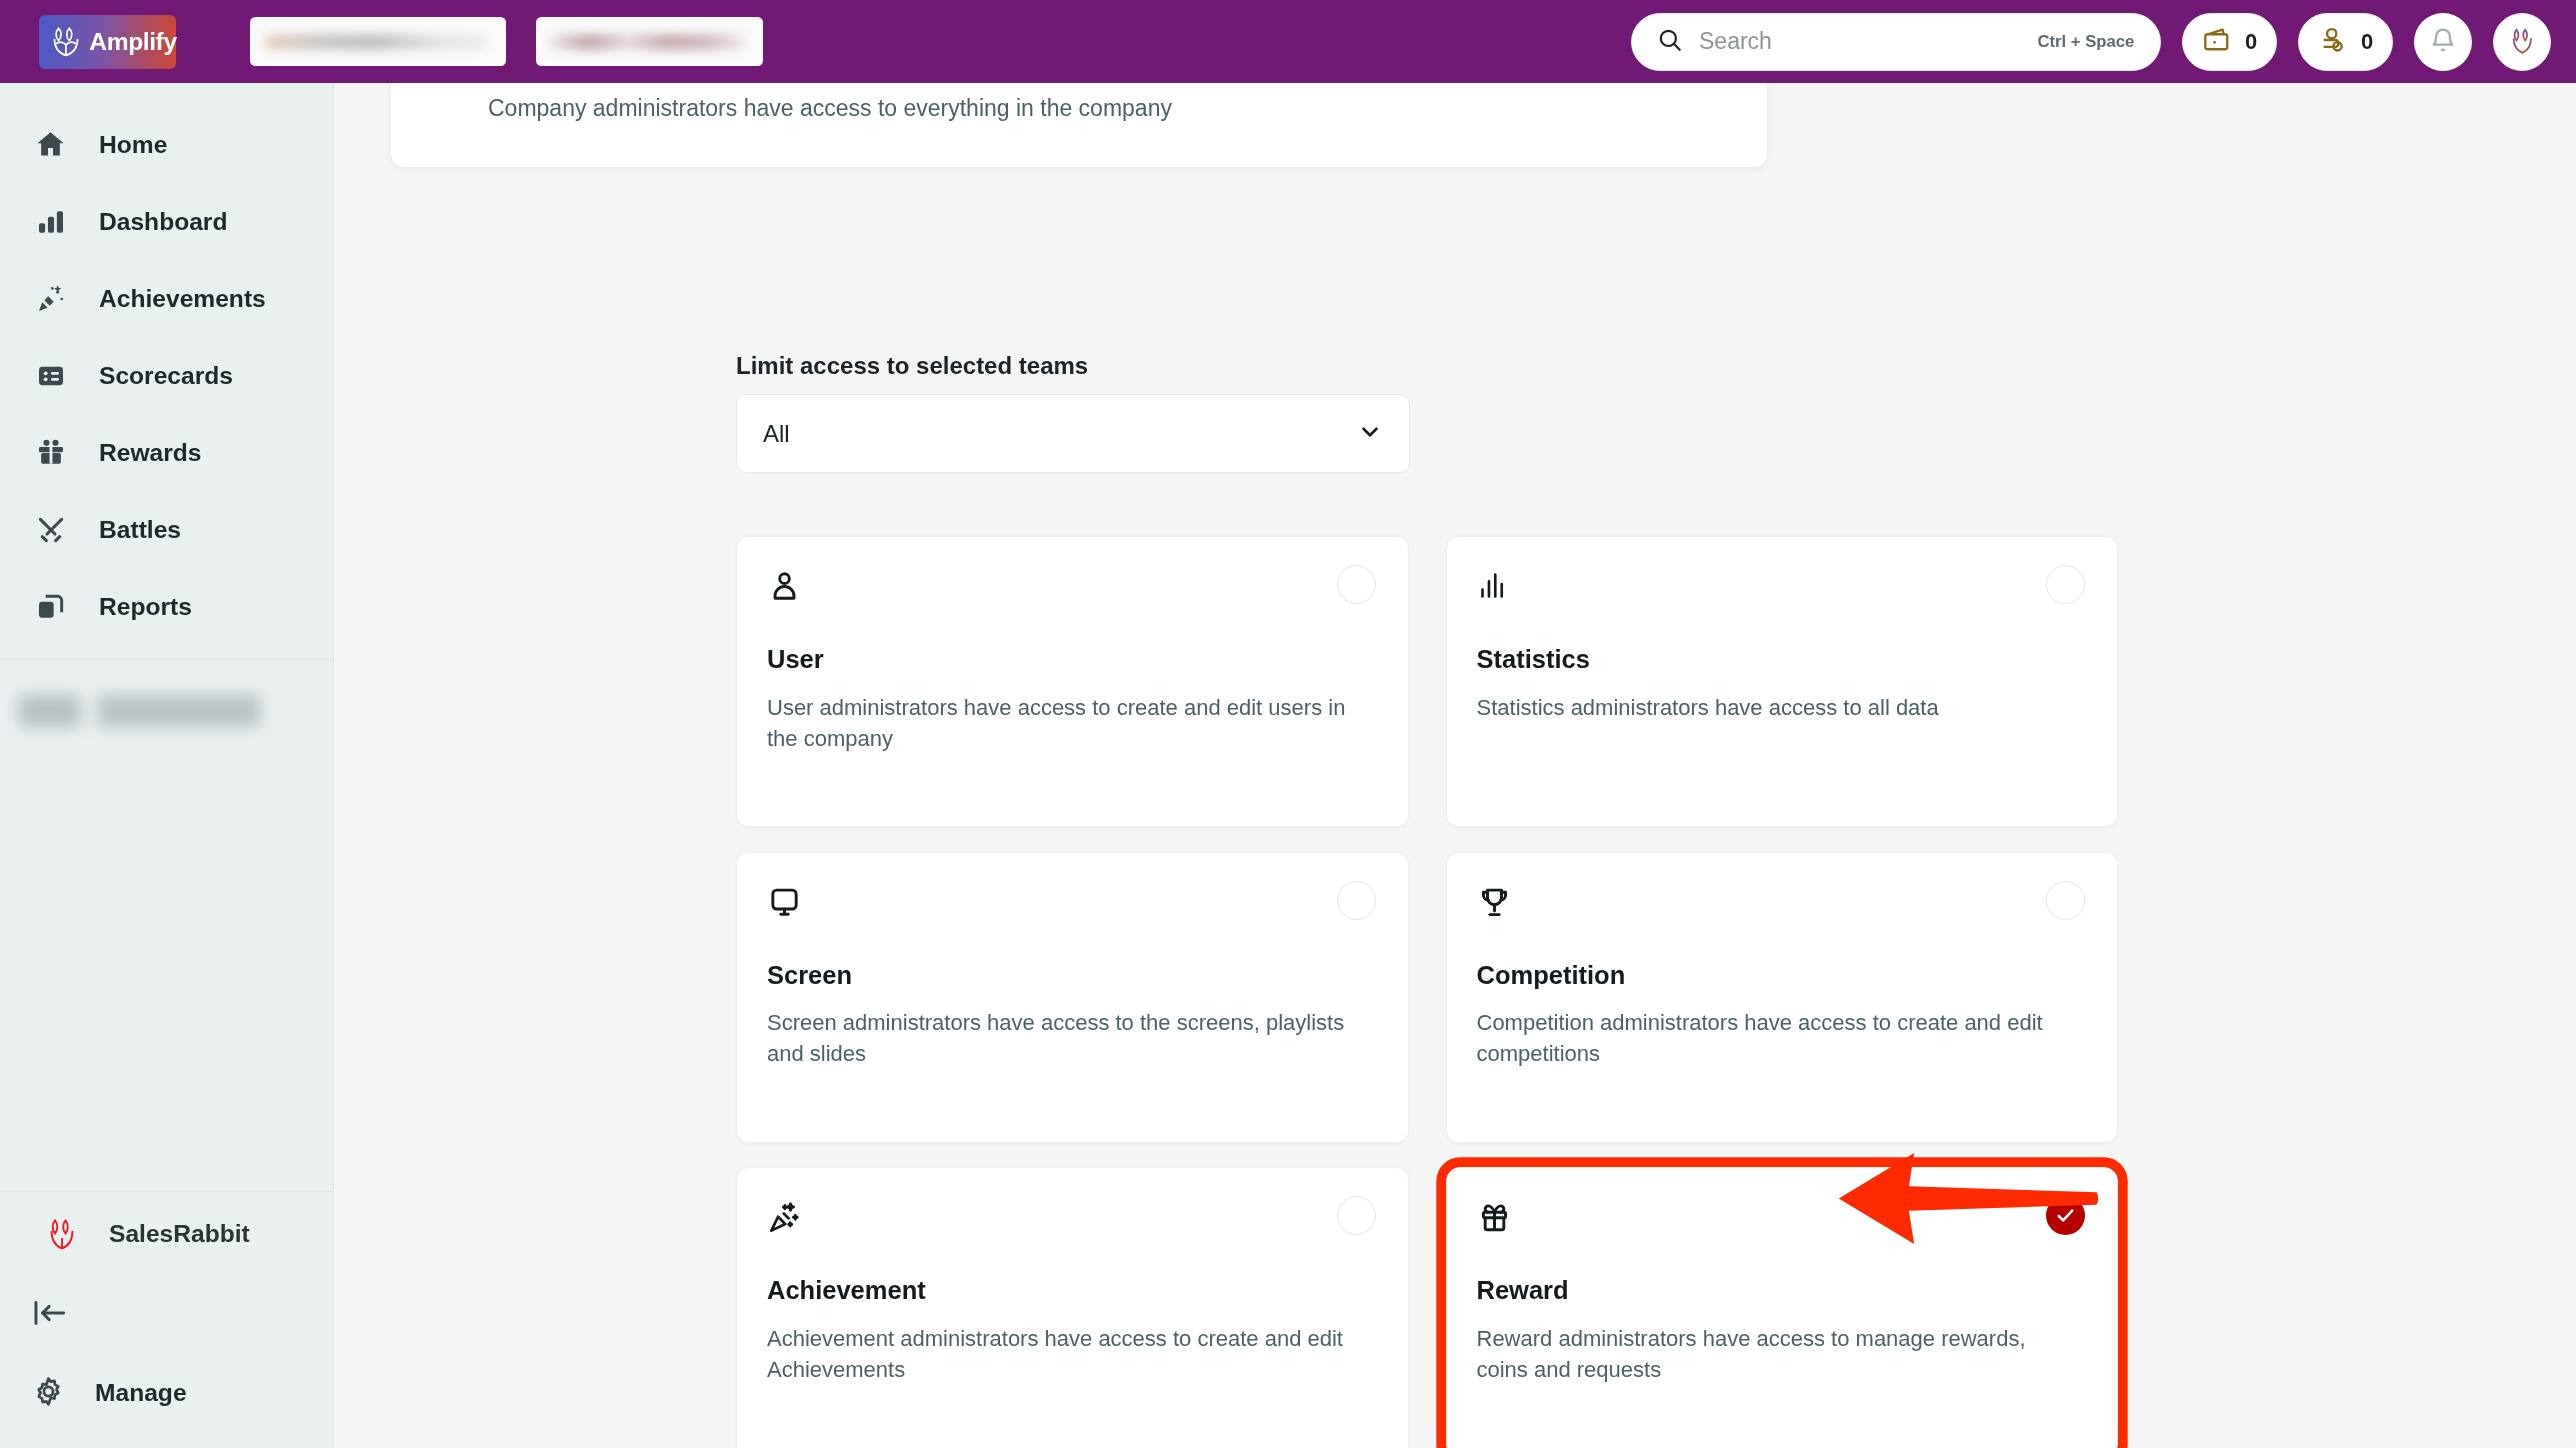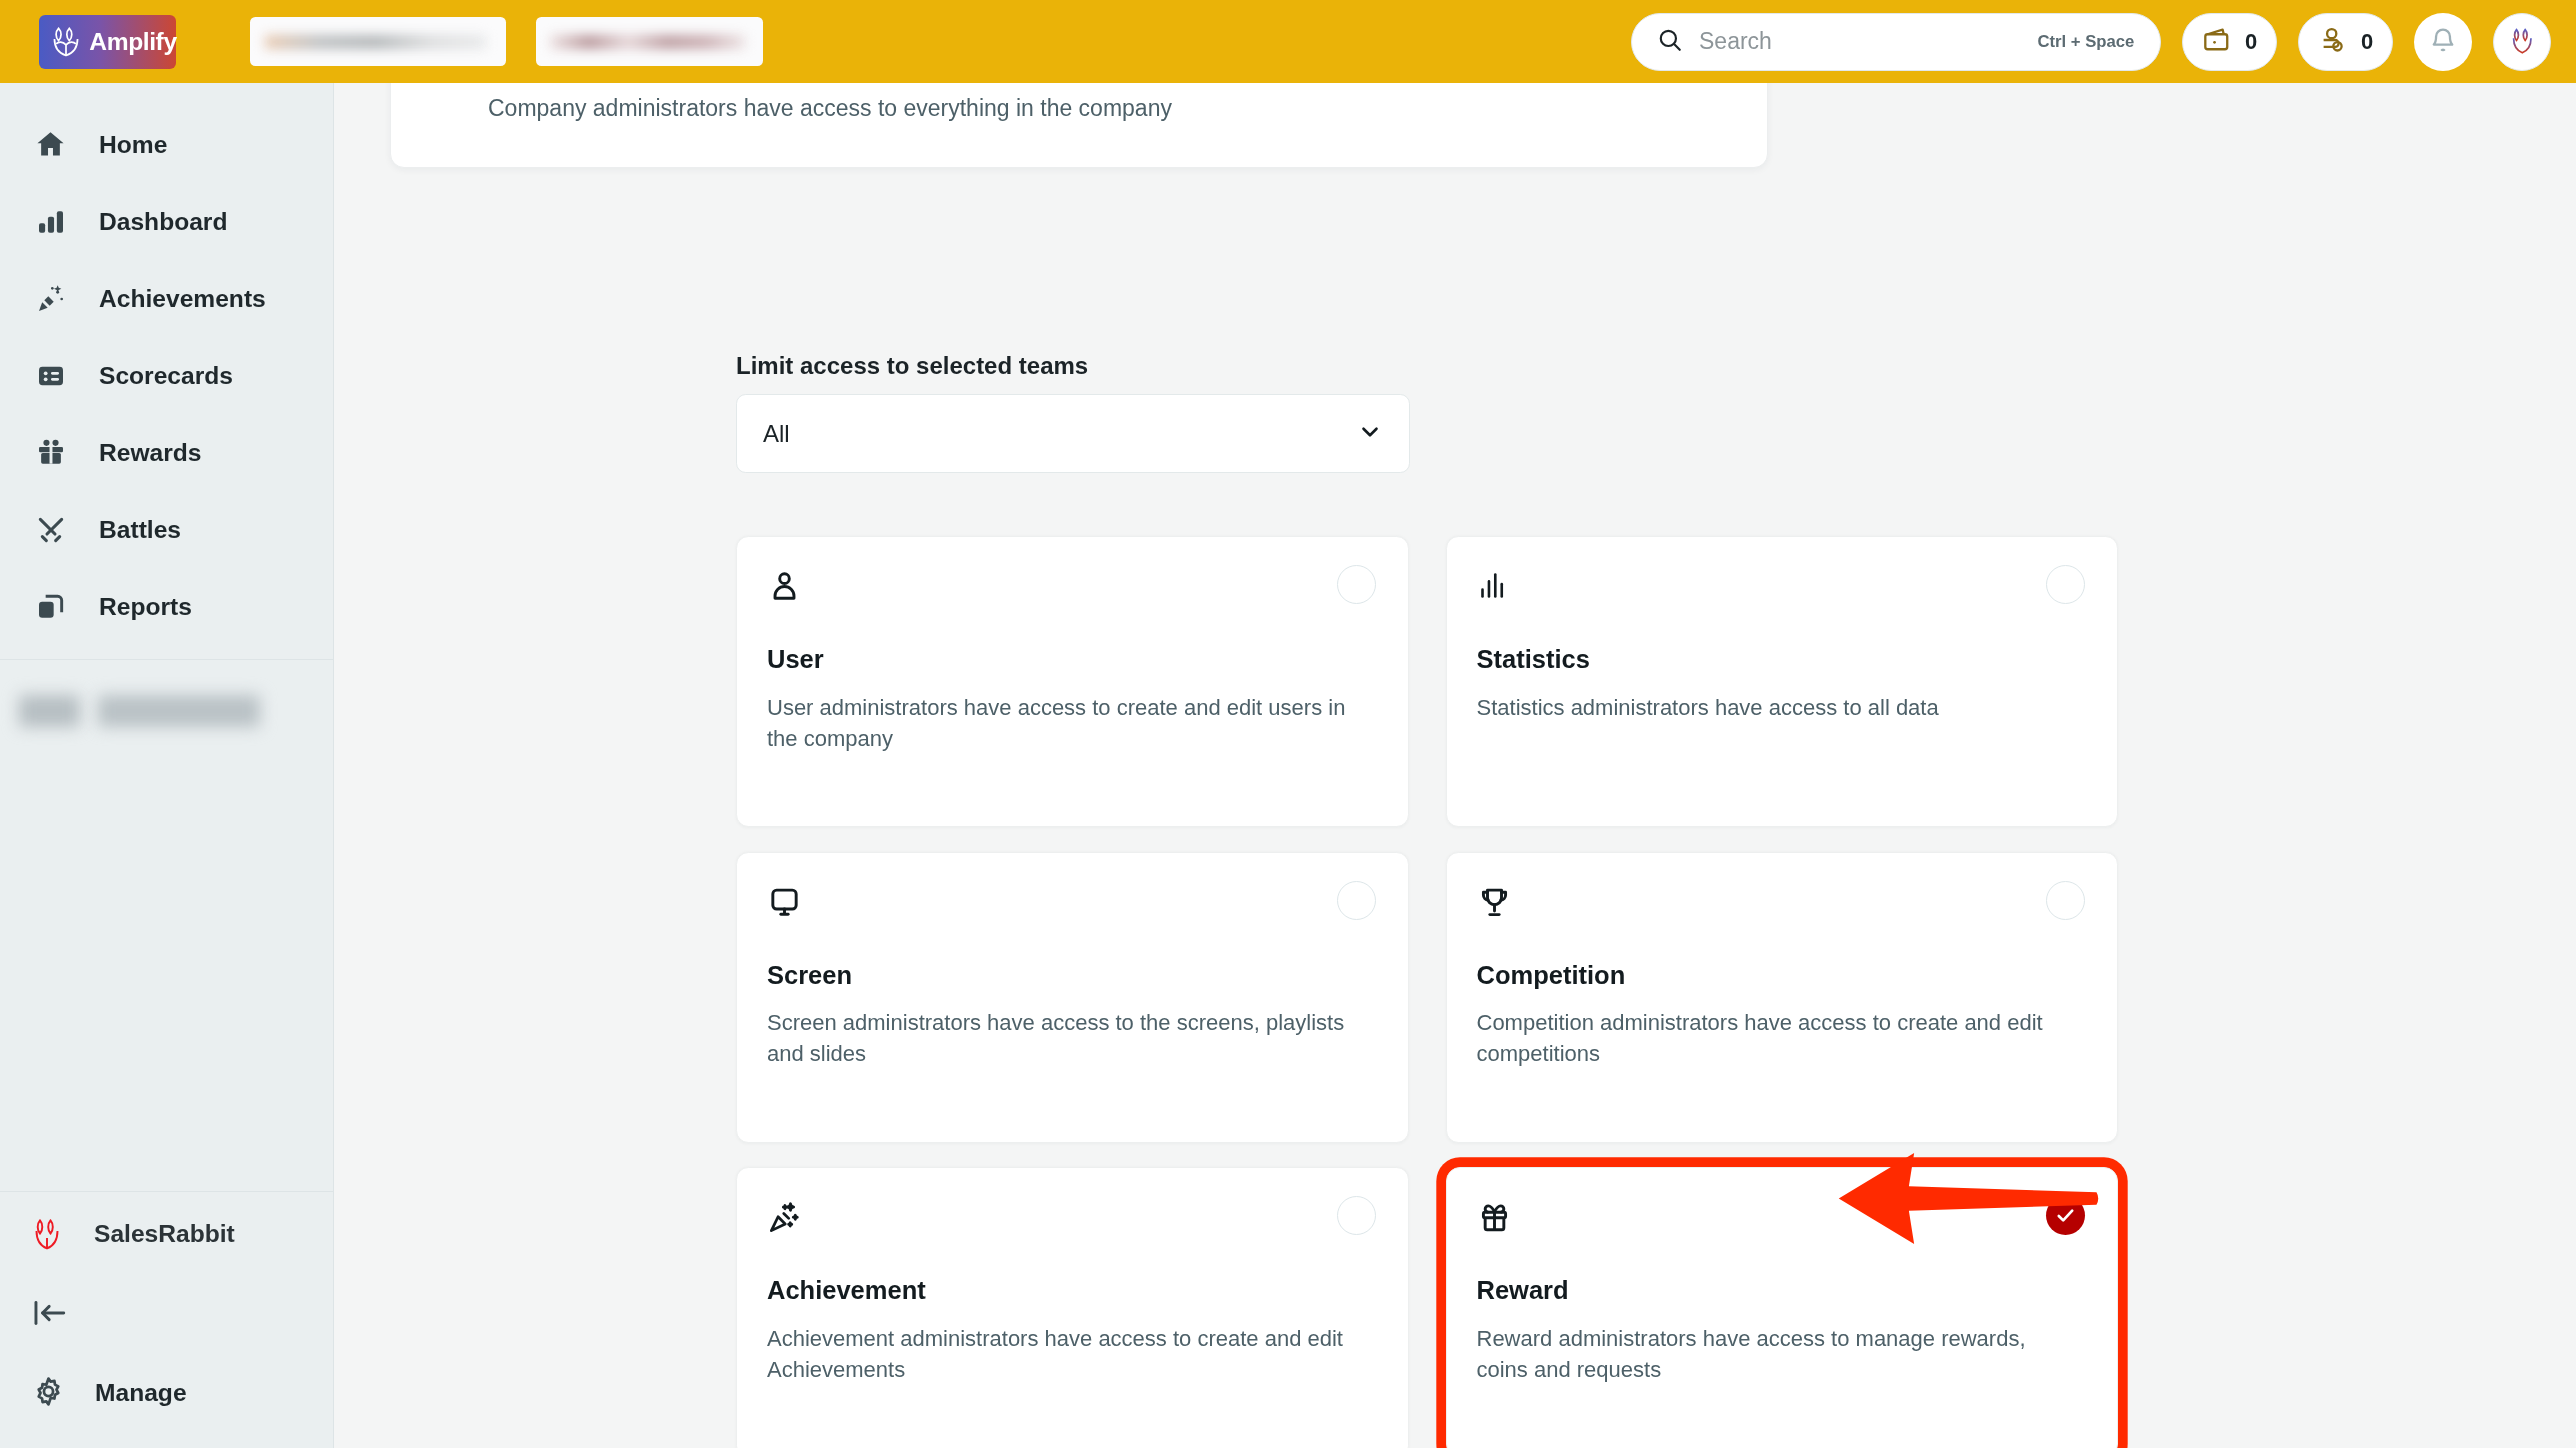--- a/index.html
+++ b/index.html
@@ -13,7 +13,7 @@
 
   
   .topbar {
-    height: 83px; min-height: 83px; background: #eab308;
+    height: 83px; min-height: 83px; background: #701a75;
     display: flex; align-items: center; padding: 0 24.6px 0 39px;
     position: relative; z-index: 40;
   }

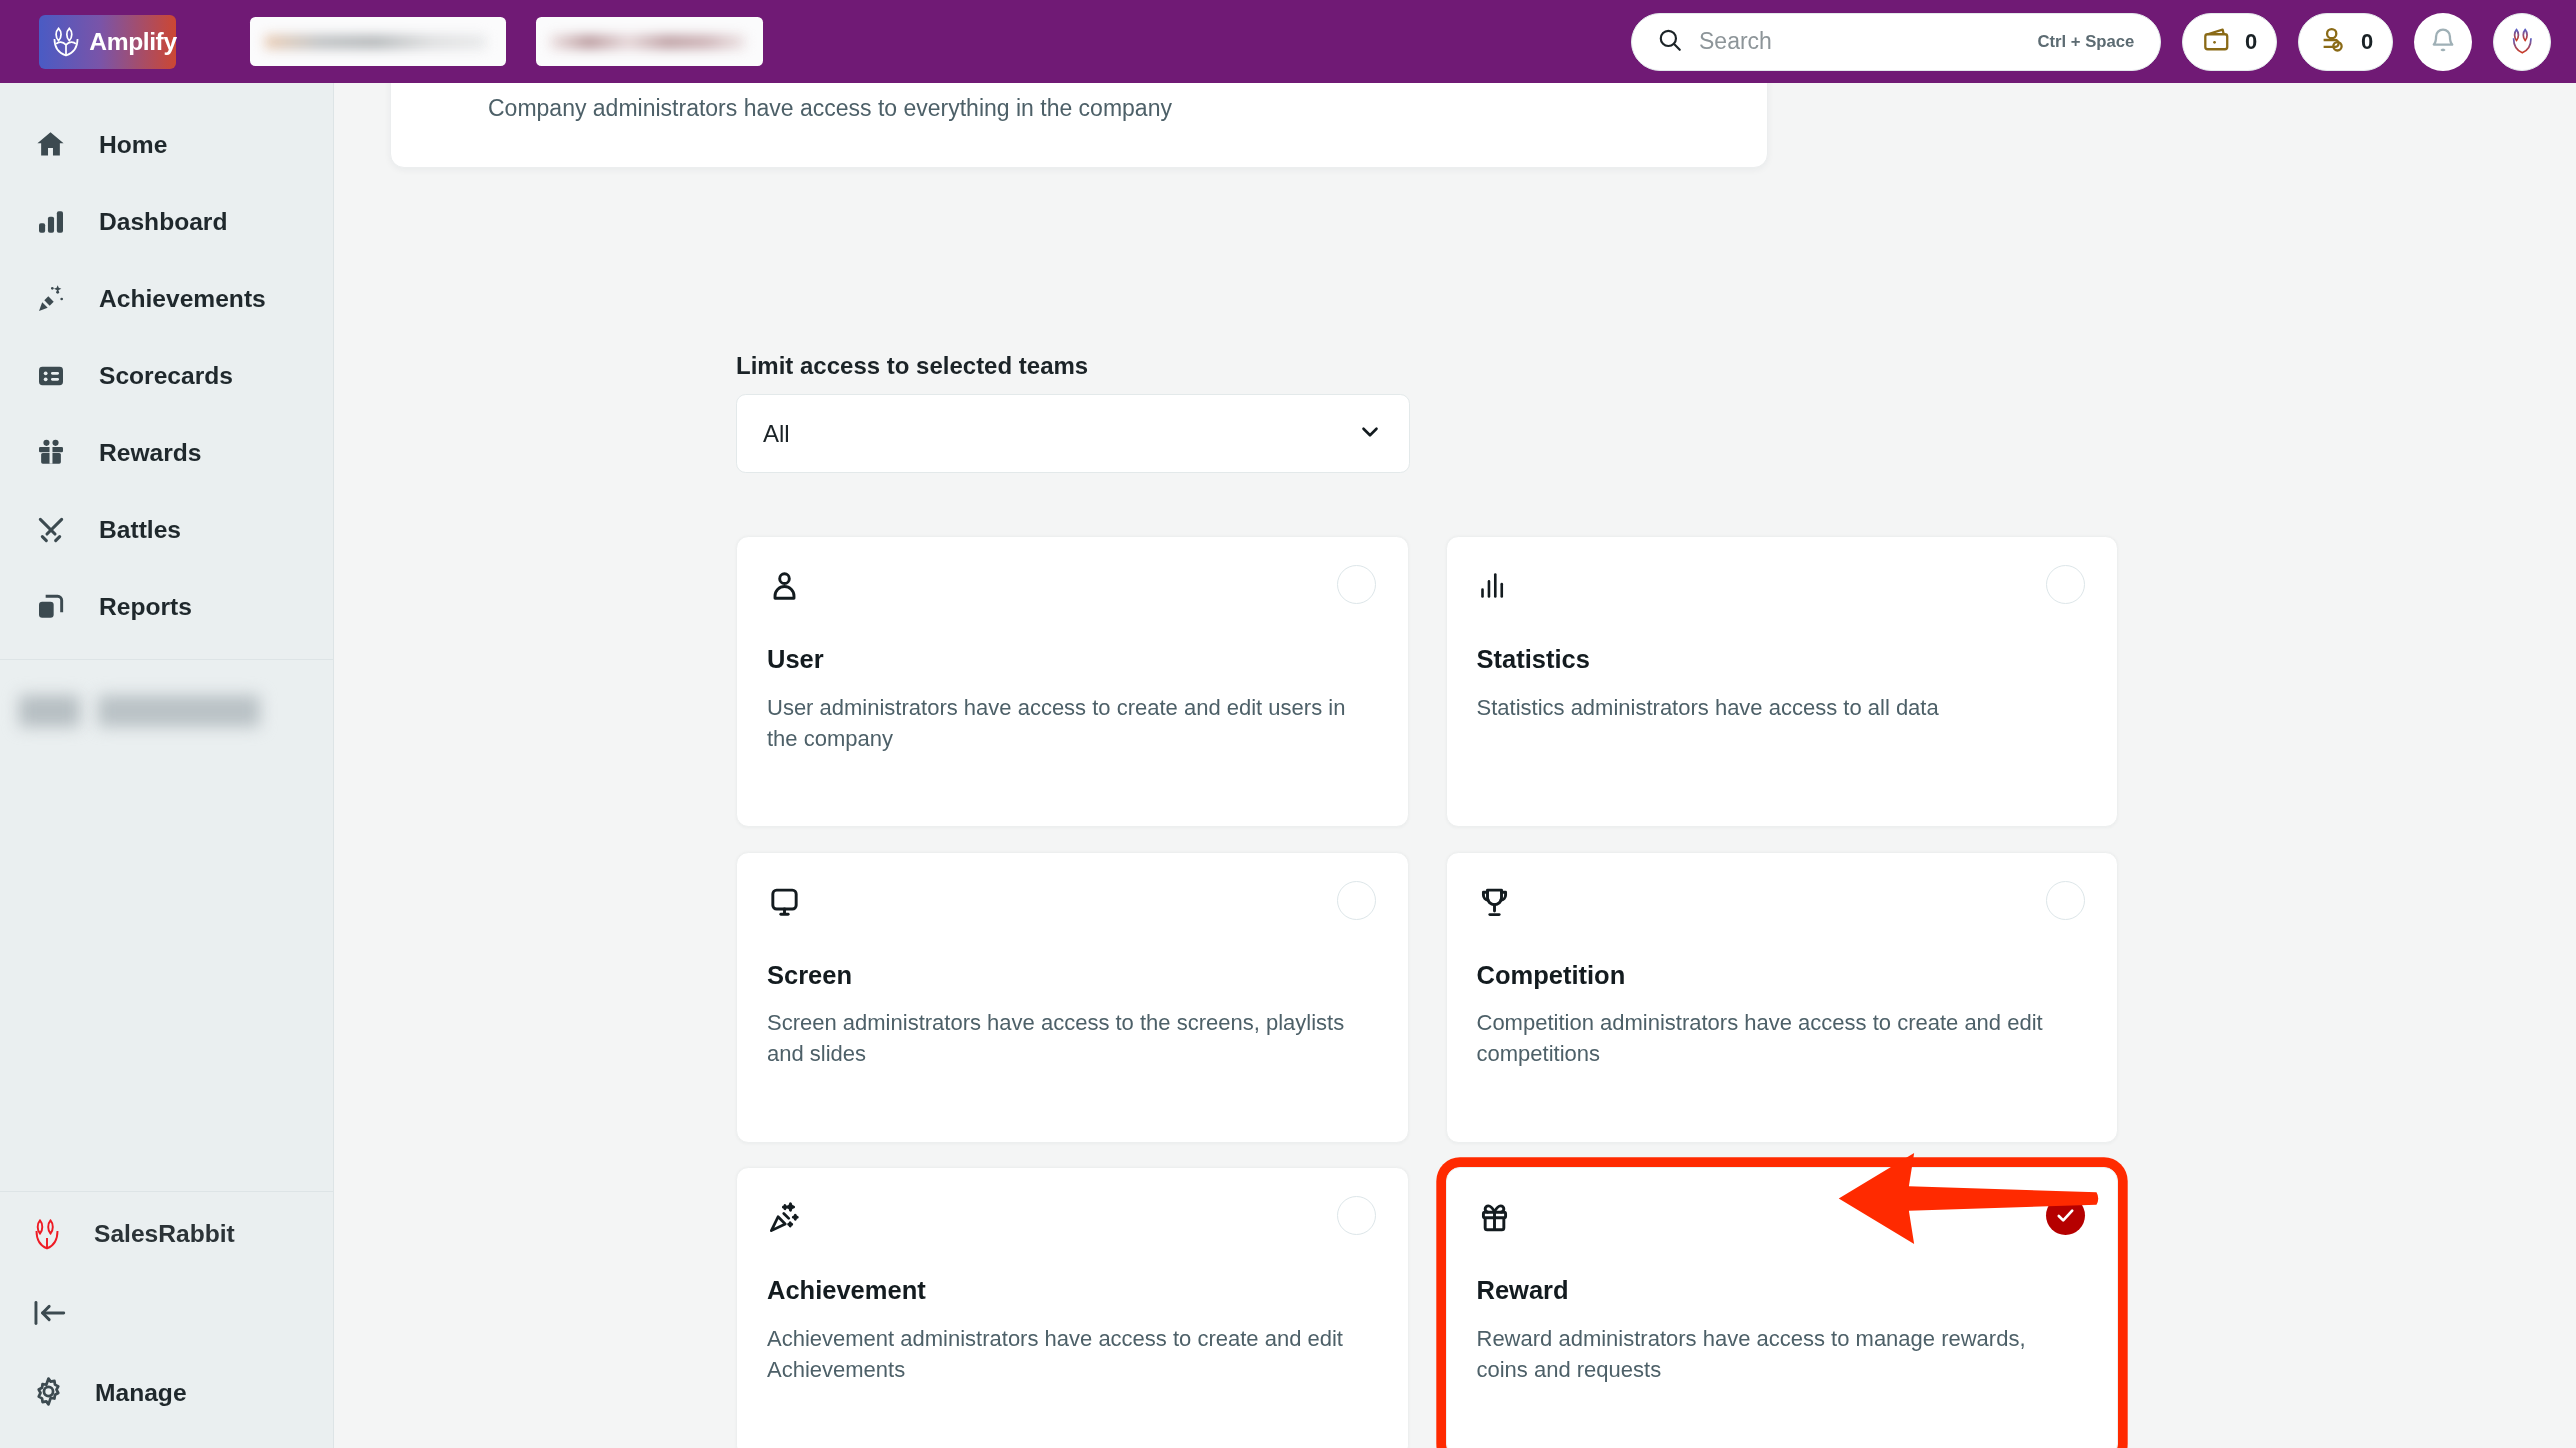--- a/index.html
+++ b/index.html
@@ -98,7 +98,7 @@
   .sb-spacer { flex: 1; }
 
   .sb-bottom { border-top: 1.3px solid #dde4e6; padding-bottom: 16px; }
-  .sb-brand { display:flex; align-items:center; height: 84px; padding-left: 32px; }
+  .sb-brand { display:flex; align-items:center; height: 84px; padding-left: 47px; }
   .sb-brand .rb { width: 32px; height: 37px; }
   .sb-brand .nm { font-size: 24.6px; font-weight: 600; color: #2b3337; margin-left: 30px; }
   .sb-collapse { height: 76px; display:flex; align-items:center; padding-left: 32px; }

